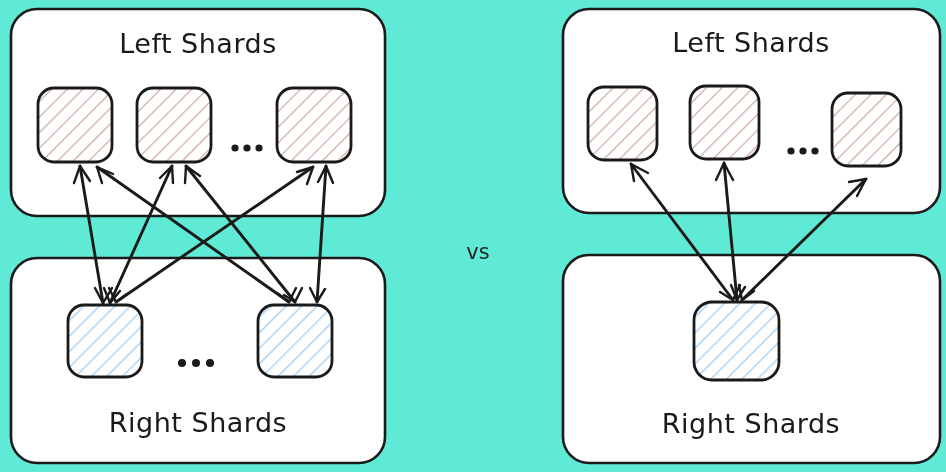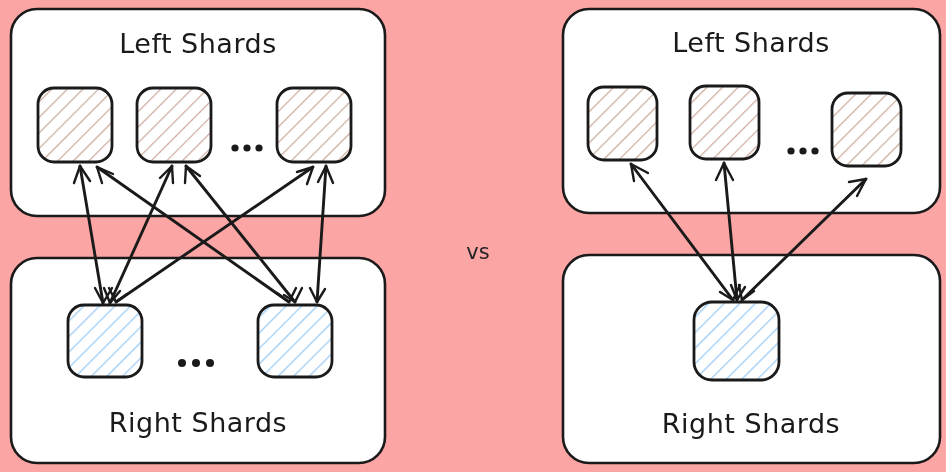--- a/index.html
+++ b/index.html
@@ -15,7 +15,7 @@
     position: relative;
     width: 946px;
     height: 472px;
-    background: #fca5a5;
+    background: #5eead4;
     overflow: hidden;
   }
   #diagram-svg {

